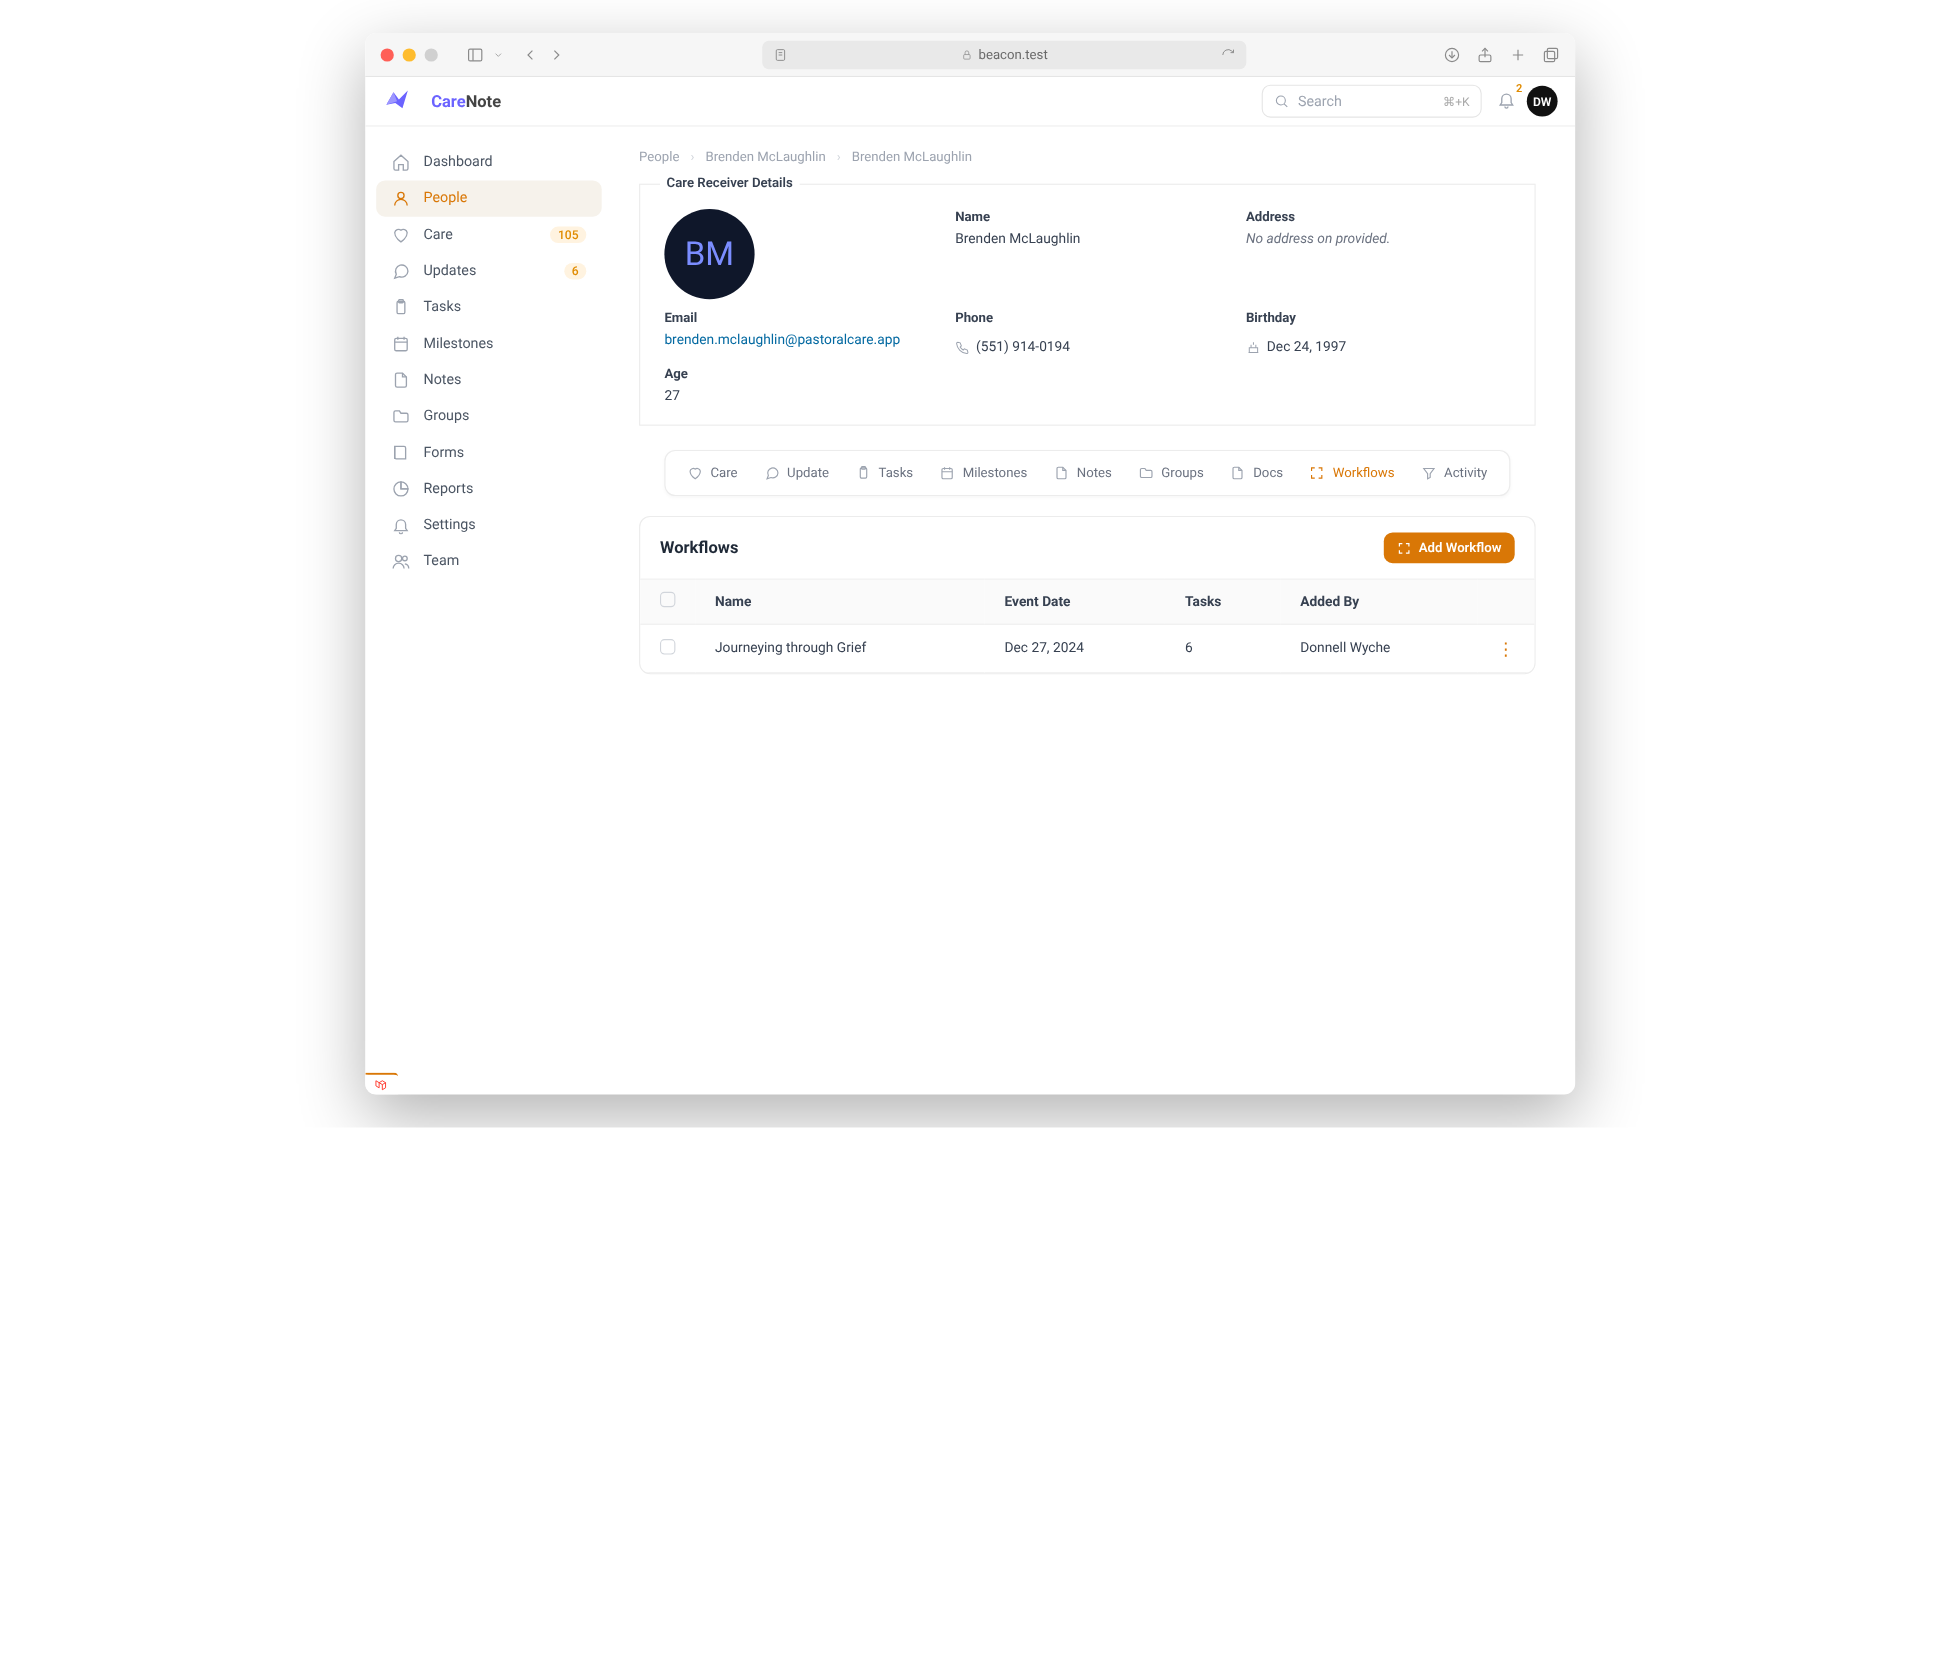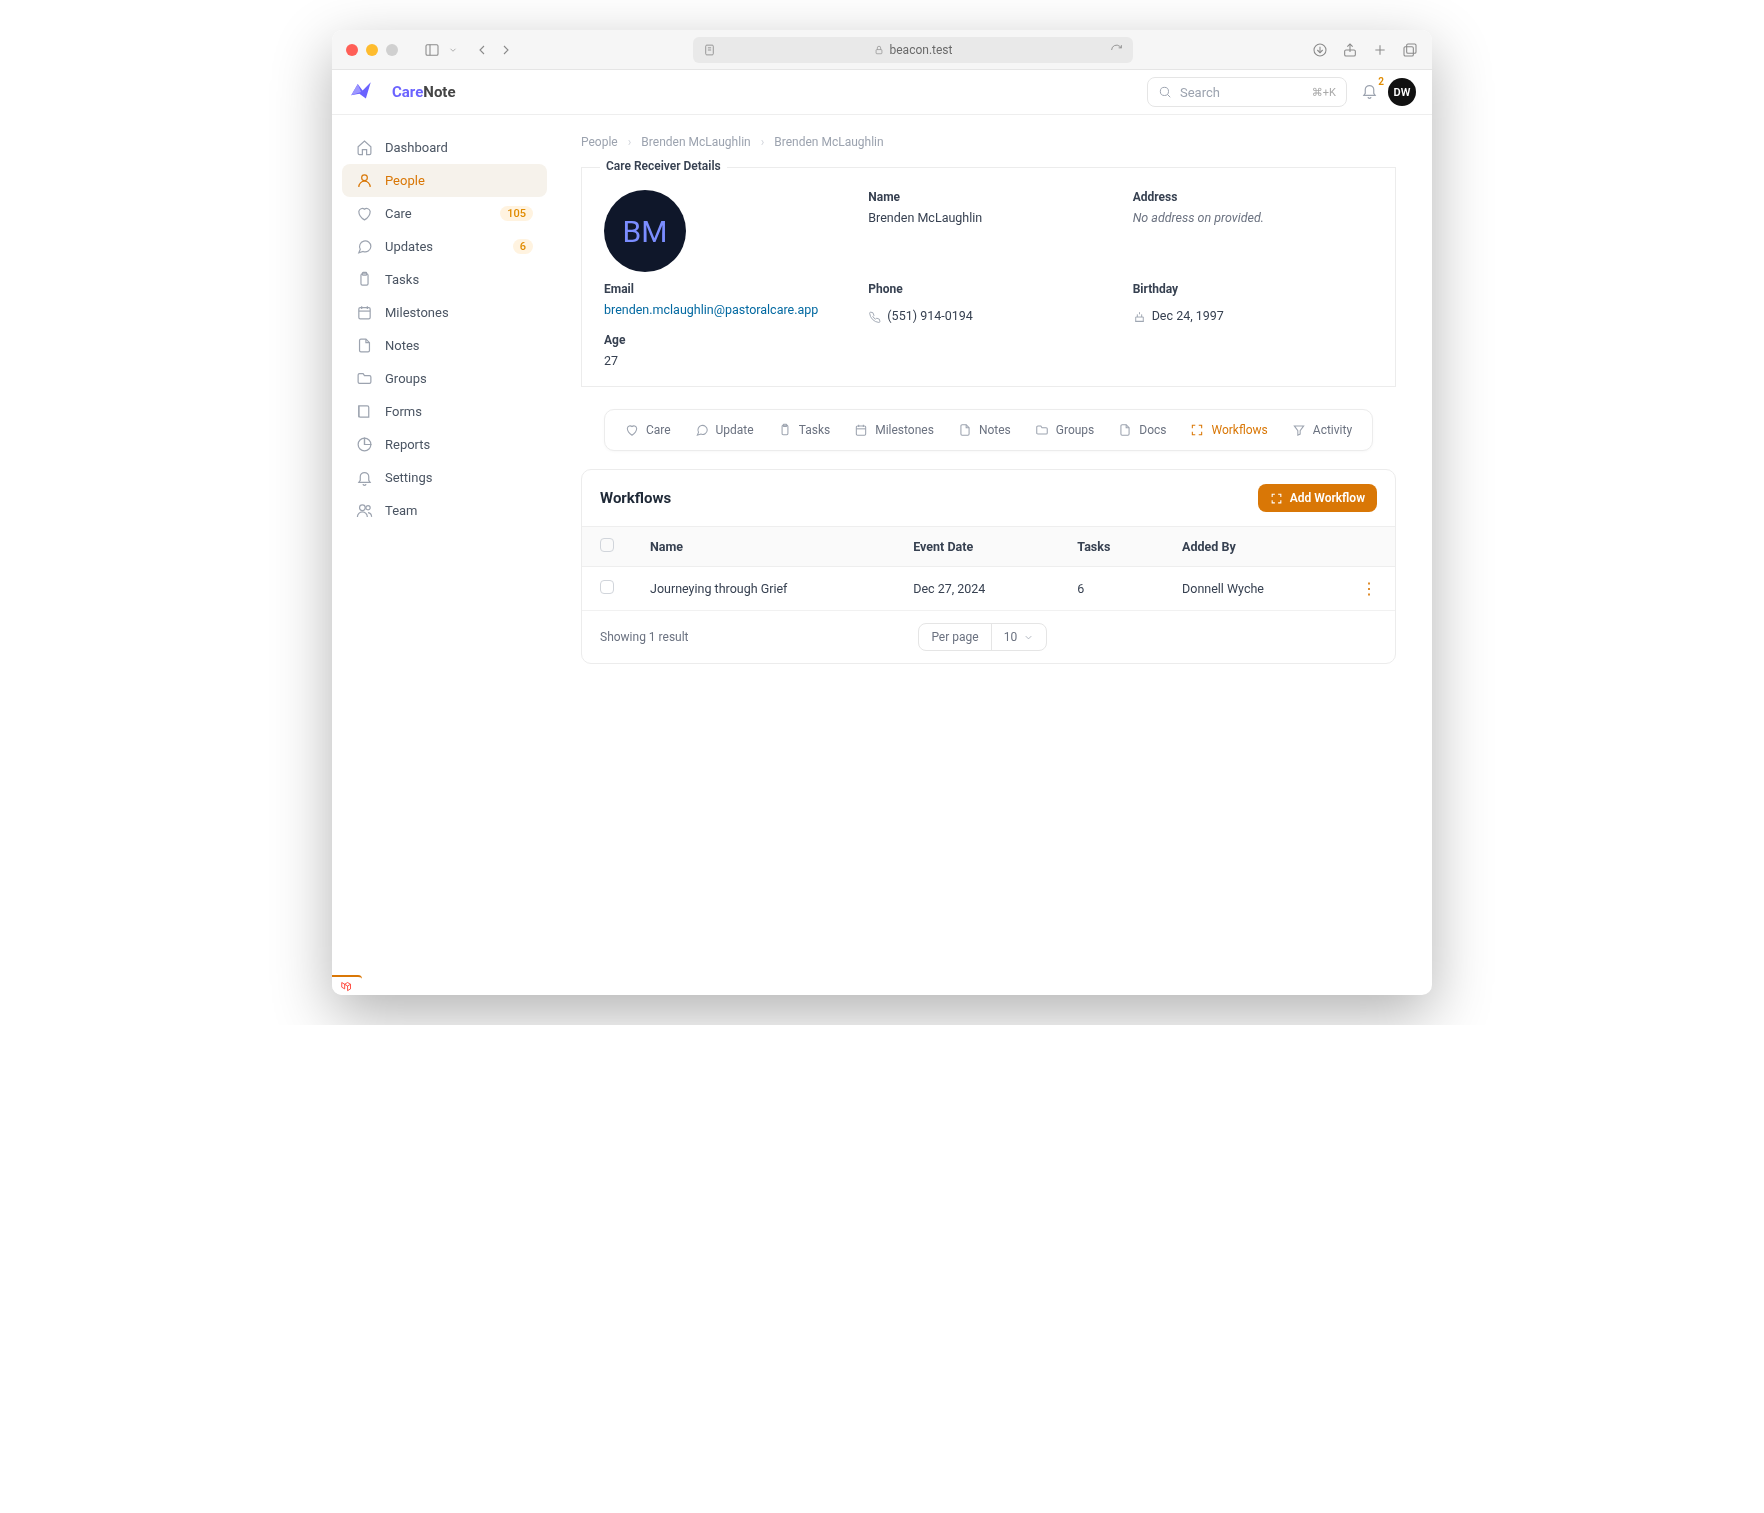--- a/index.html
+++ b/index.html
@@ -54,7 +54,7 @@
 .field-val.muted{font-style:italic; color:#6b7280;}
 .field-val a{color:#0369a1; text-decoration:none;}
 .avatar-lg{width:82px;height:82px;border-radius:50%;background:#0f172a;color:#7b8dff;display:flex;align-items:center;justify-content:center;font-size:30px;font-weight:400;}
-.field-row{display:flex;align-items:flex-end;gap:6px;margin-top:12px;}
+.field-row{display:flex;align-items:center;gap:6px;margin-top:12px;}
 .mini-icon{width:13px;height:13px;stroke:#9ca3af;fill:none;stroke-width:1.7;}
 
 .tabbar { margin:22px auto 0; display:flex; gap:4px; background:#fff; border:1px solid #ececec; border-radius:10px; padding:6px 10px; width:fit-content; box-shadow:0 1px 3px rgba(0,0,0,0.03);}

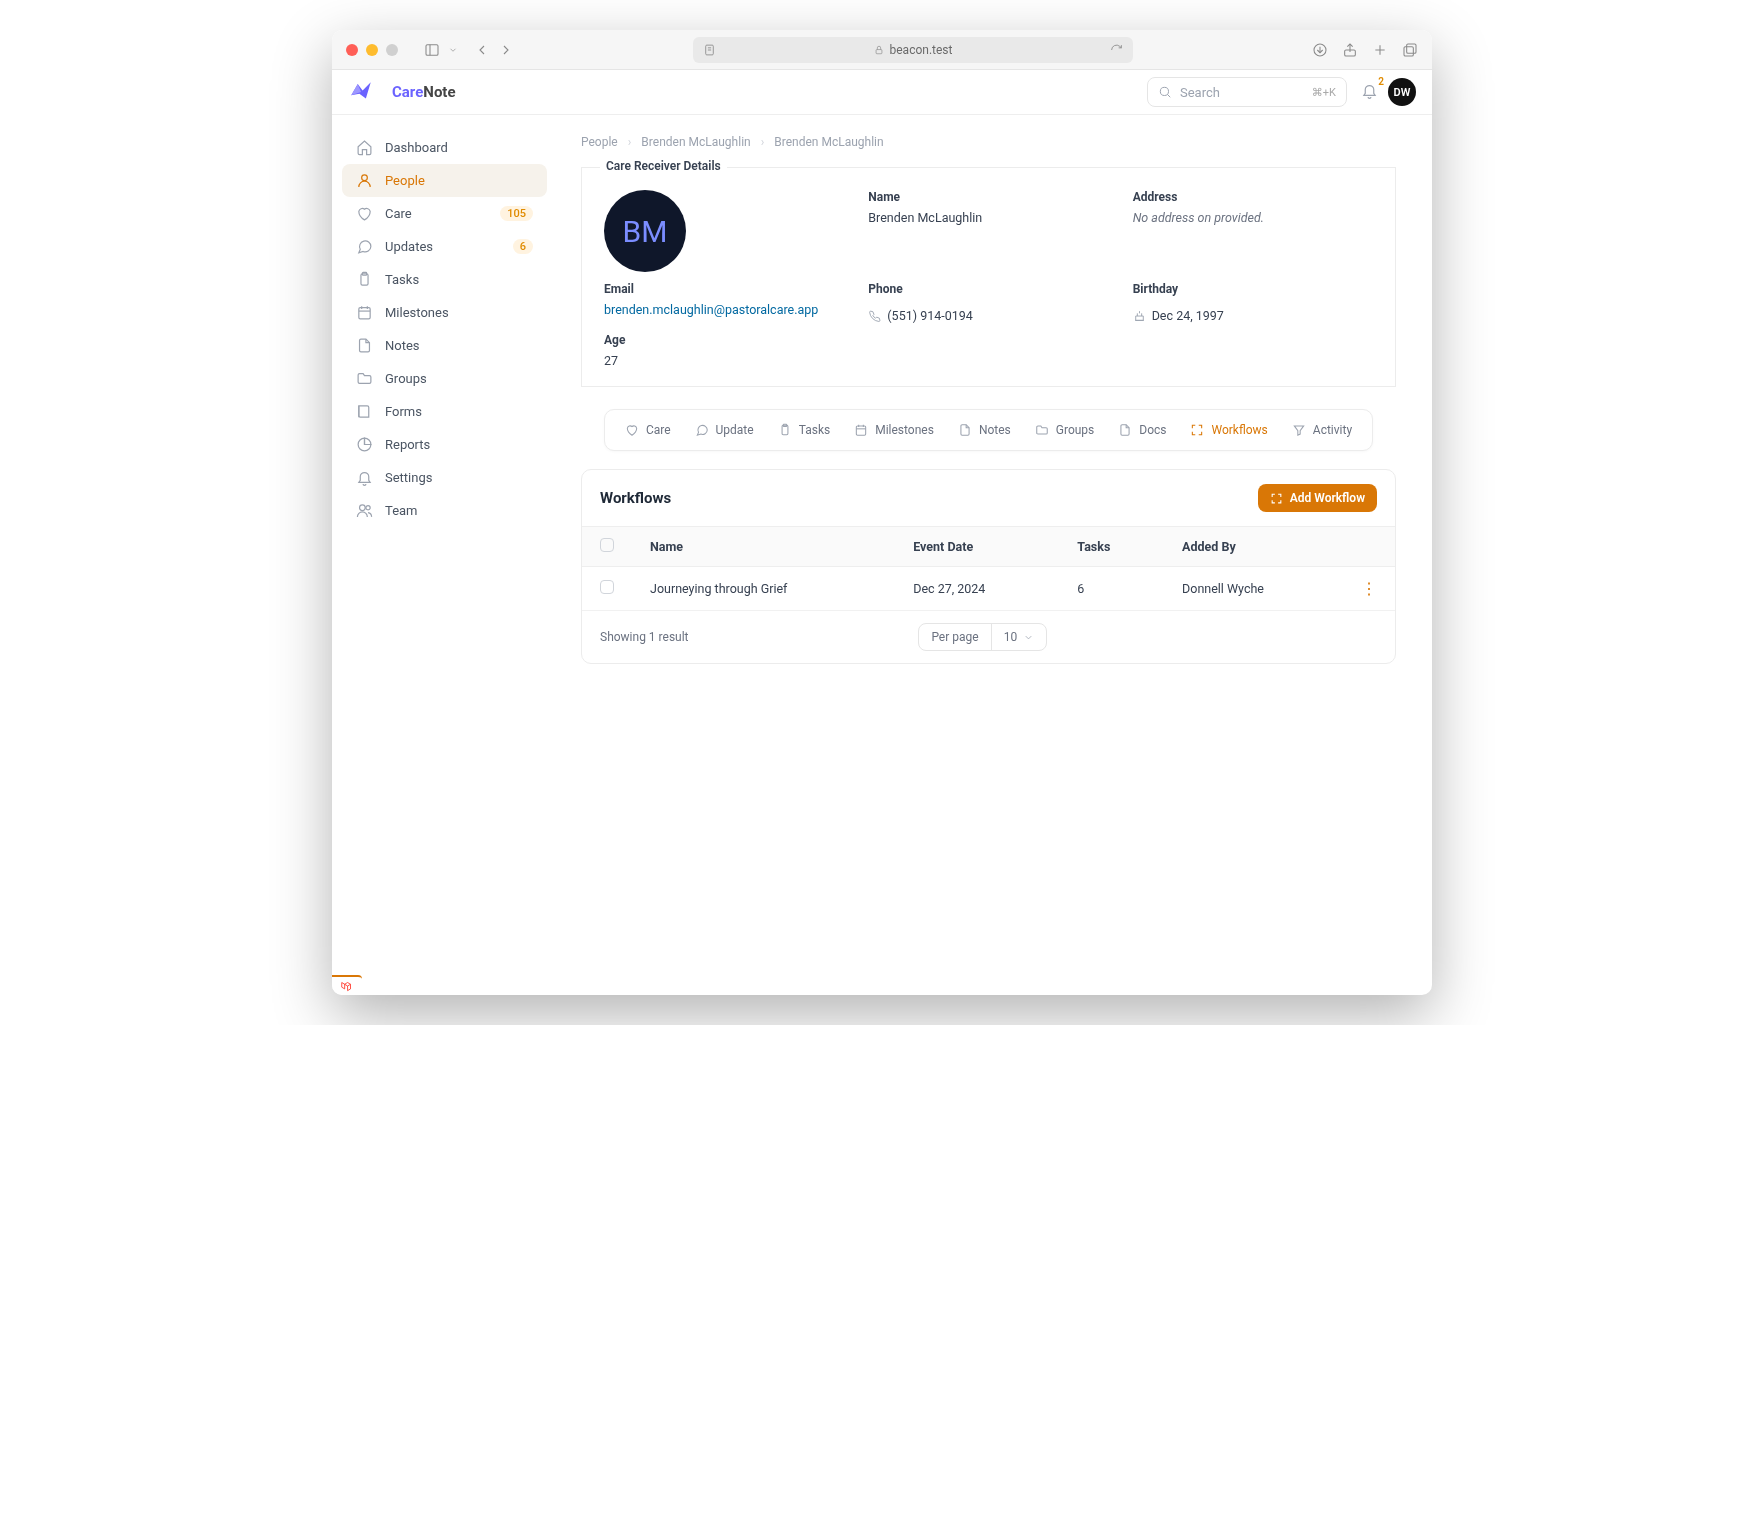--- a/index.html
+++ b/index.html
@@ -425,19 +425,6 @@
               </tr>
             </tbody>
         </table>
-        <div class="panel-foot">
-          <span>Showing 1 result</span>
-          <div class="pager">
-            <div class="seg">Per page</div>
-            <div class="seg">
-              <span>10</span>
-              <svg class="mini-icon" viewBox="0 0 24 24" style="width:11px">
-                  <polyline points="6 9 12 15 18 9"></polyline>
-                </svg>
-            </div>
-          </div>
-          <span style="width:100px"></span>
-        </div>
       </div>
     </div>
 

